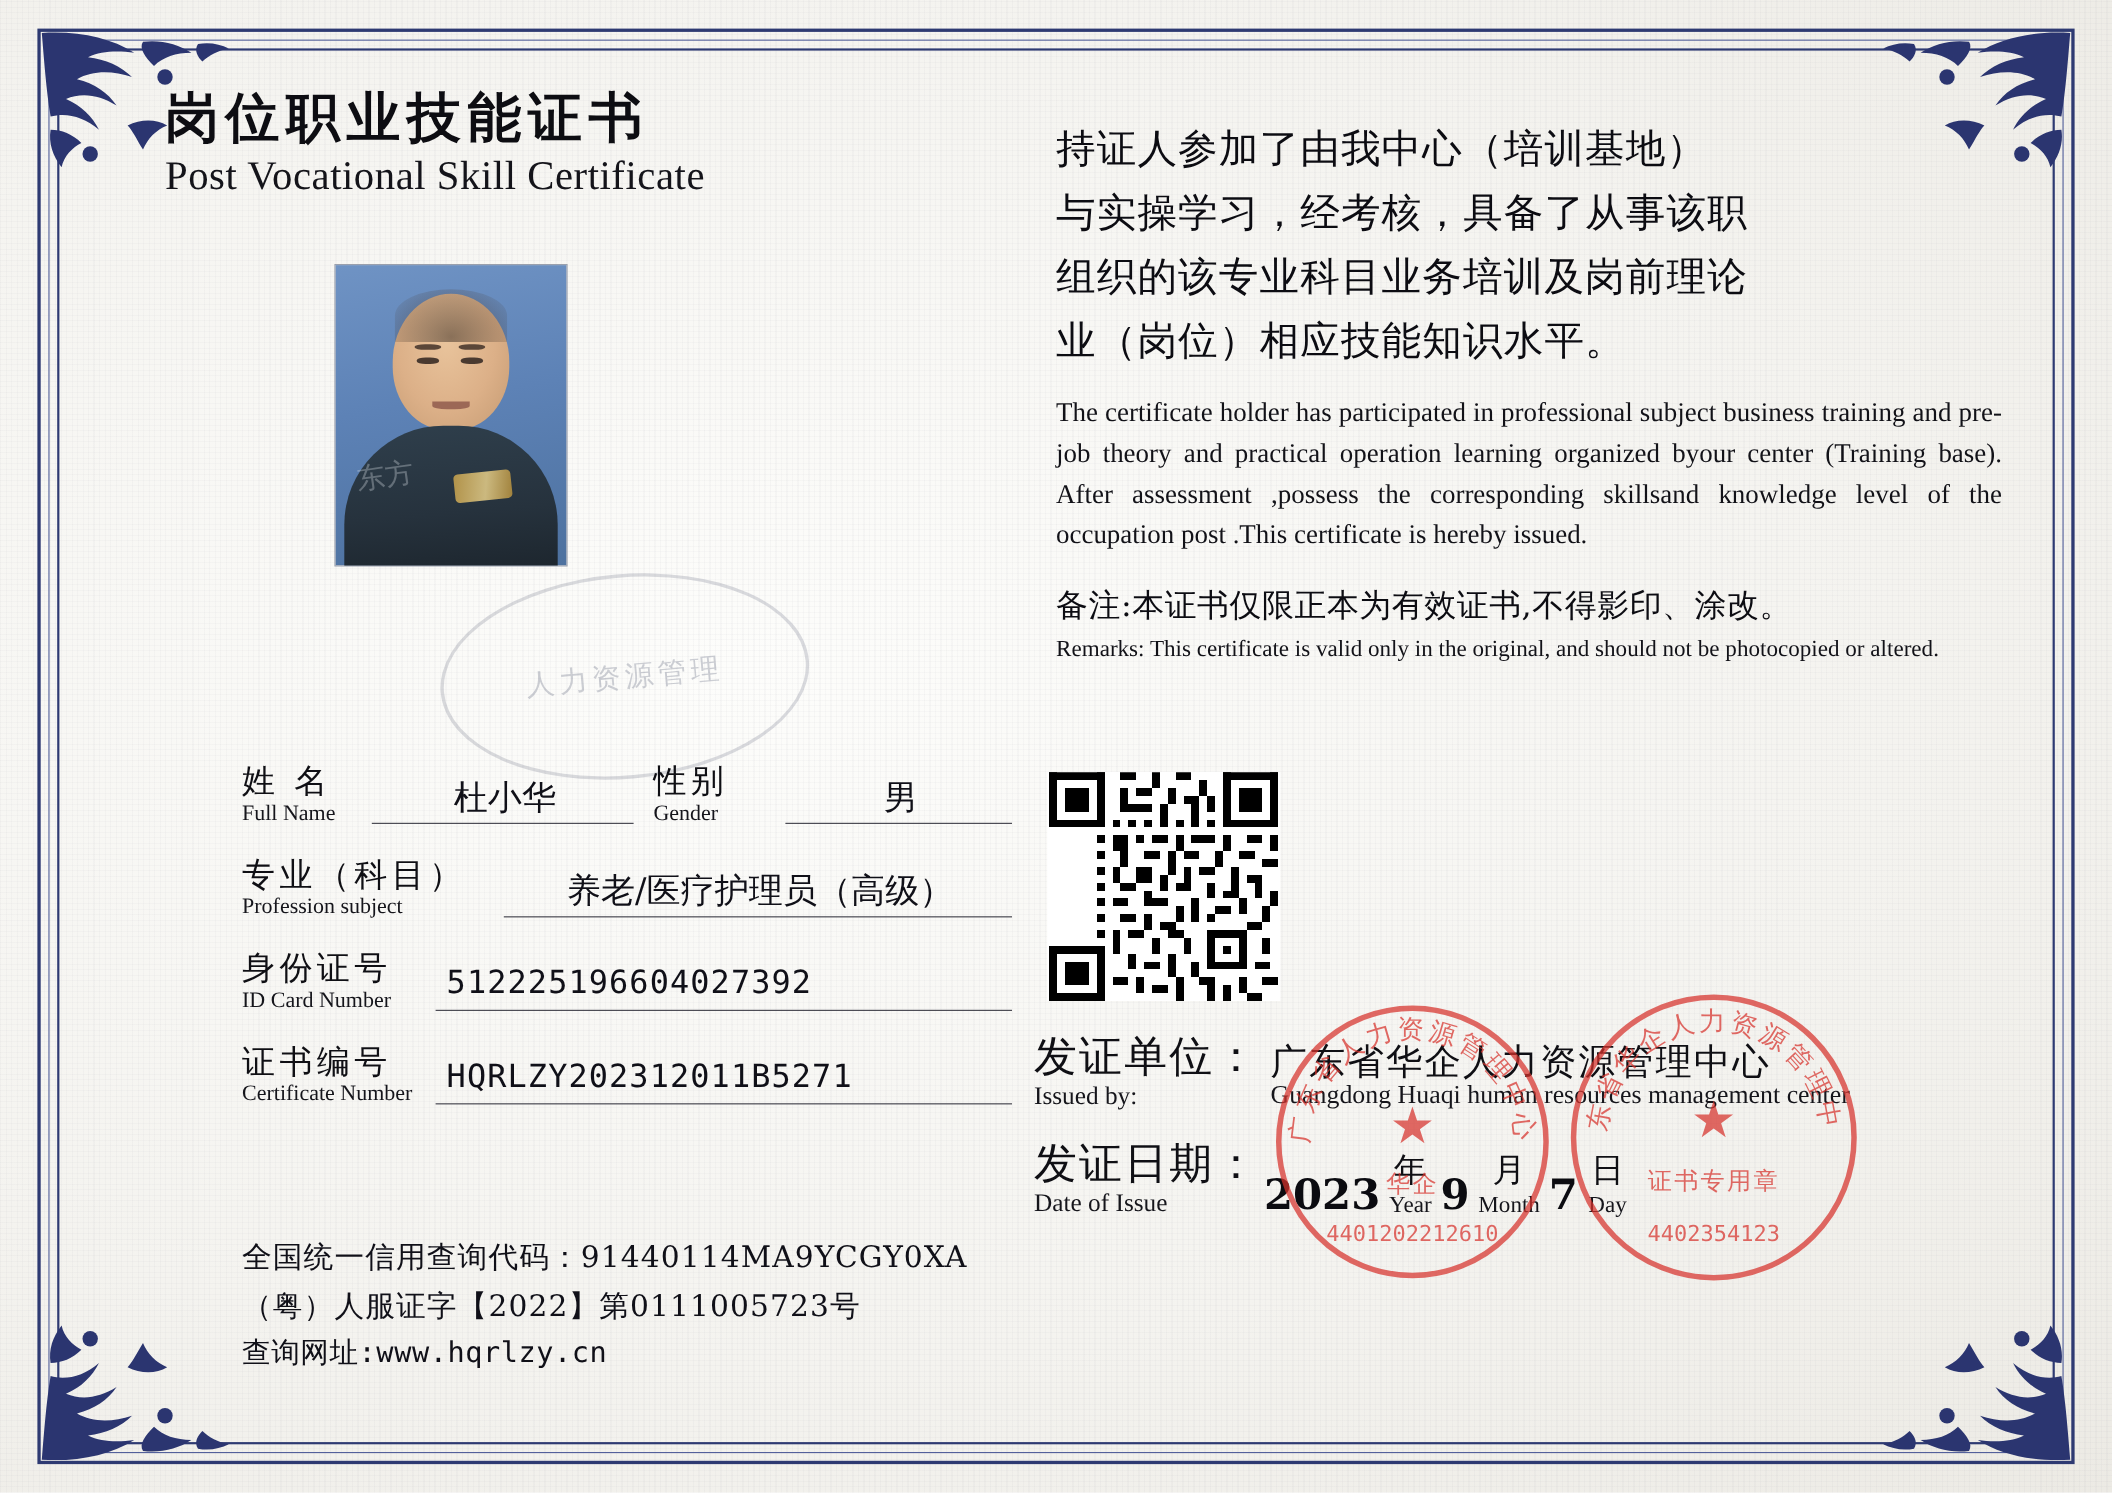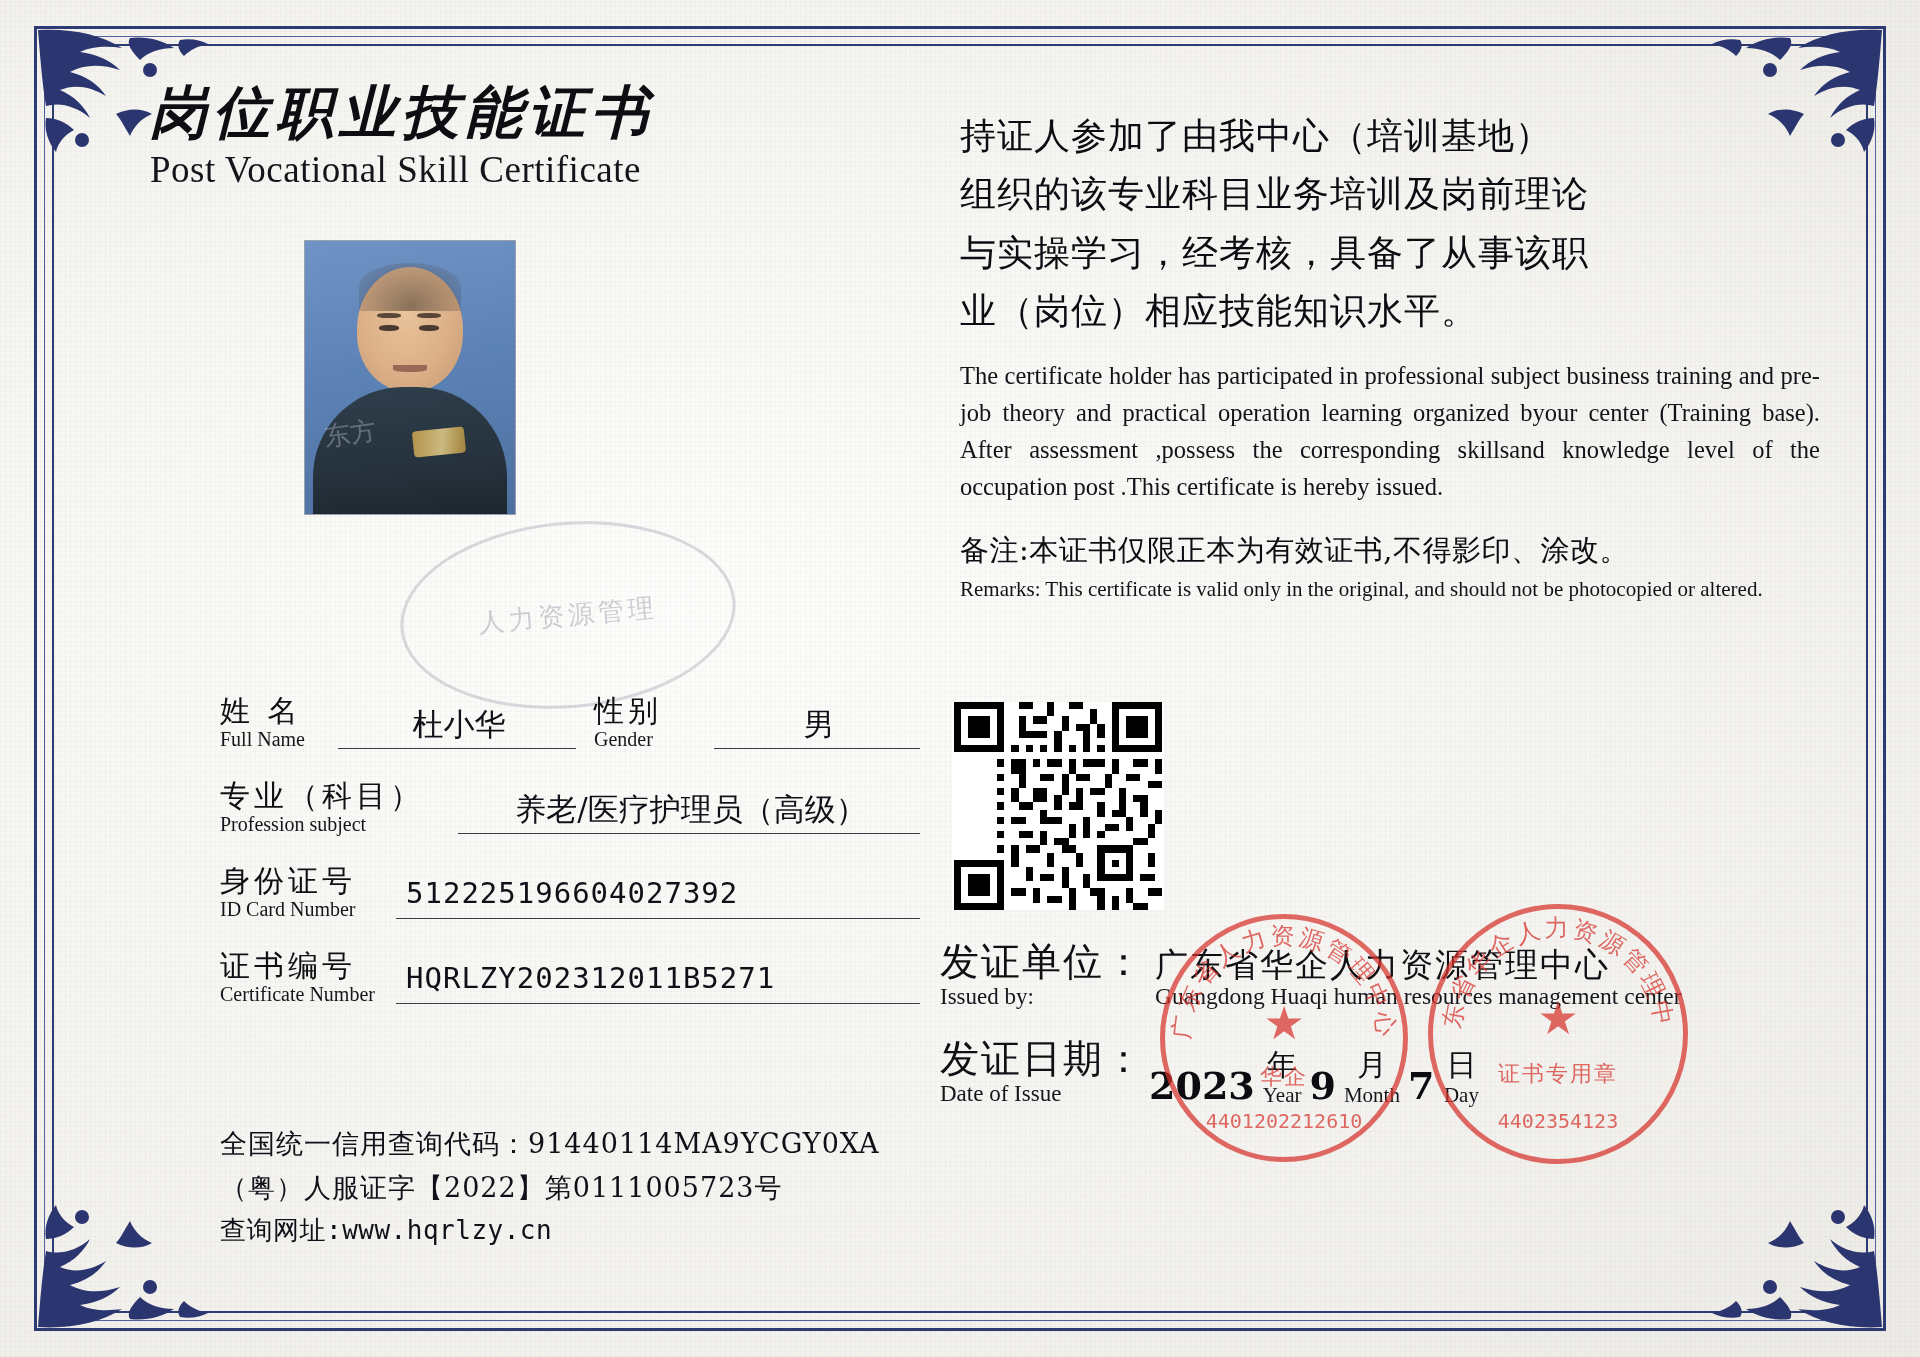--- a/index.html
+++ b/index.html
@@ -76,11 +76,10 @@
   .title-cn {
     font-family: "DejaVu Serif", serif;
     font-weight: bold;
-    font-size: 57px;
+    font-size: 49px;
     letter-spacing: 6px;
     color: #0d0d12;
     line-height: 1.05;
-    font-style: italic;
   }
   .title-en {
     font-family: "Liberation Serif", serif;

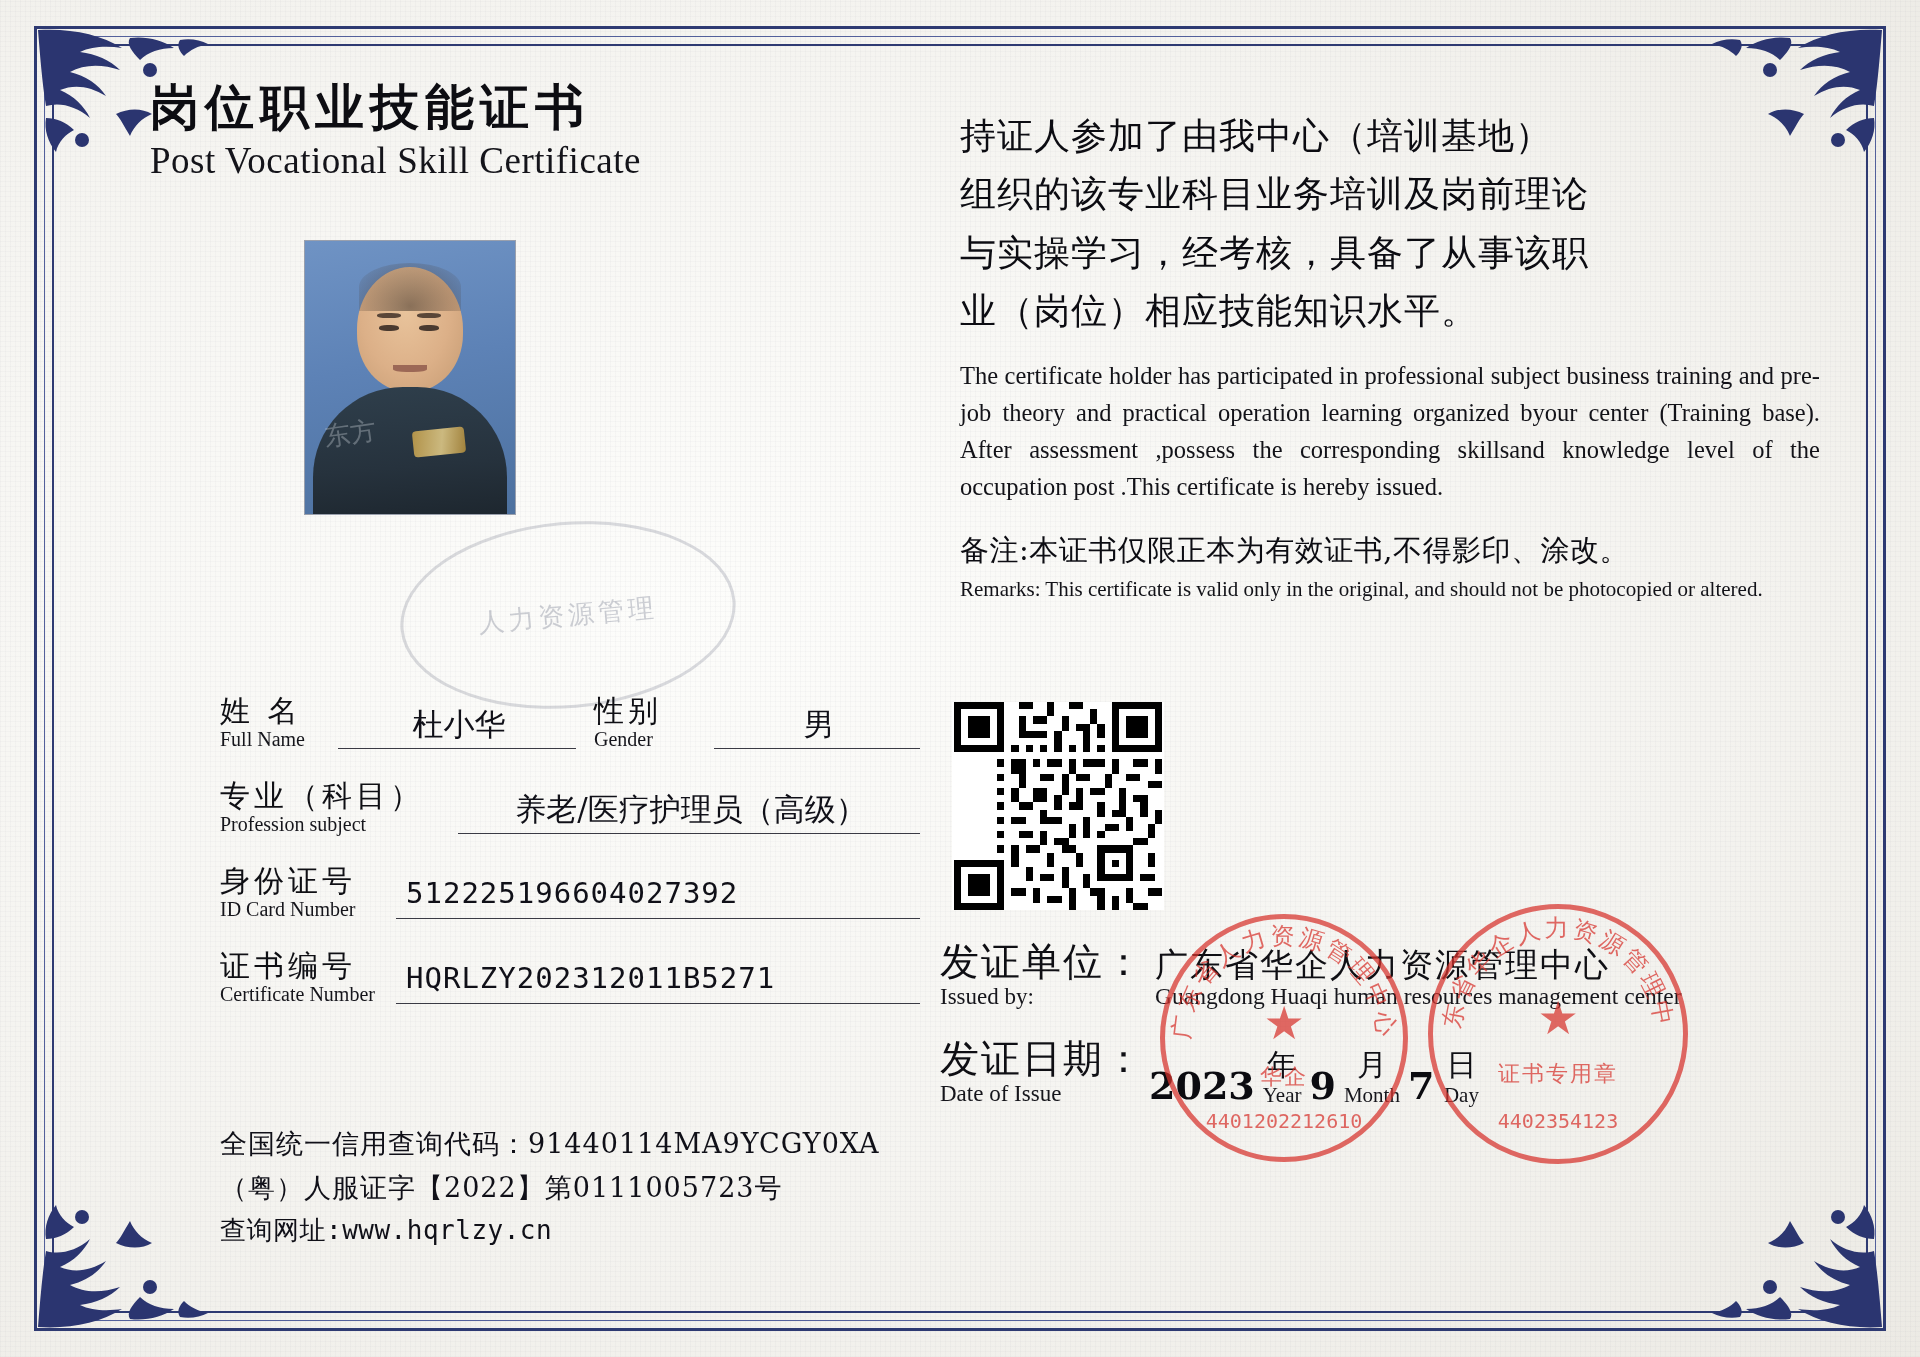--- a/index.html
+++ b/index.html
@@ -574,8 +574,8 @@
 
       <div class="cn-para">
         <span class="indent">持证人参加了由我中心（培训基地）</span>
+        <span class="indent">与实操学习，经考核，具备了从事该职</span>
         <span class="indent">组织的该专业科目业务培训及岗前理论</span>
-        <span class="indent">与实操学习，经考核，具备了从事该职</span>
         <span class="indent">业（岗位）相应技能知识水平。</span>
       </div>
 

